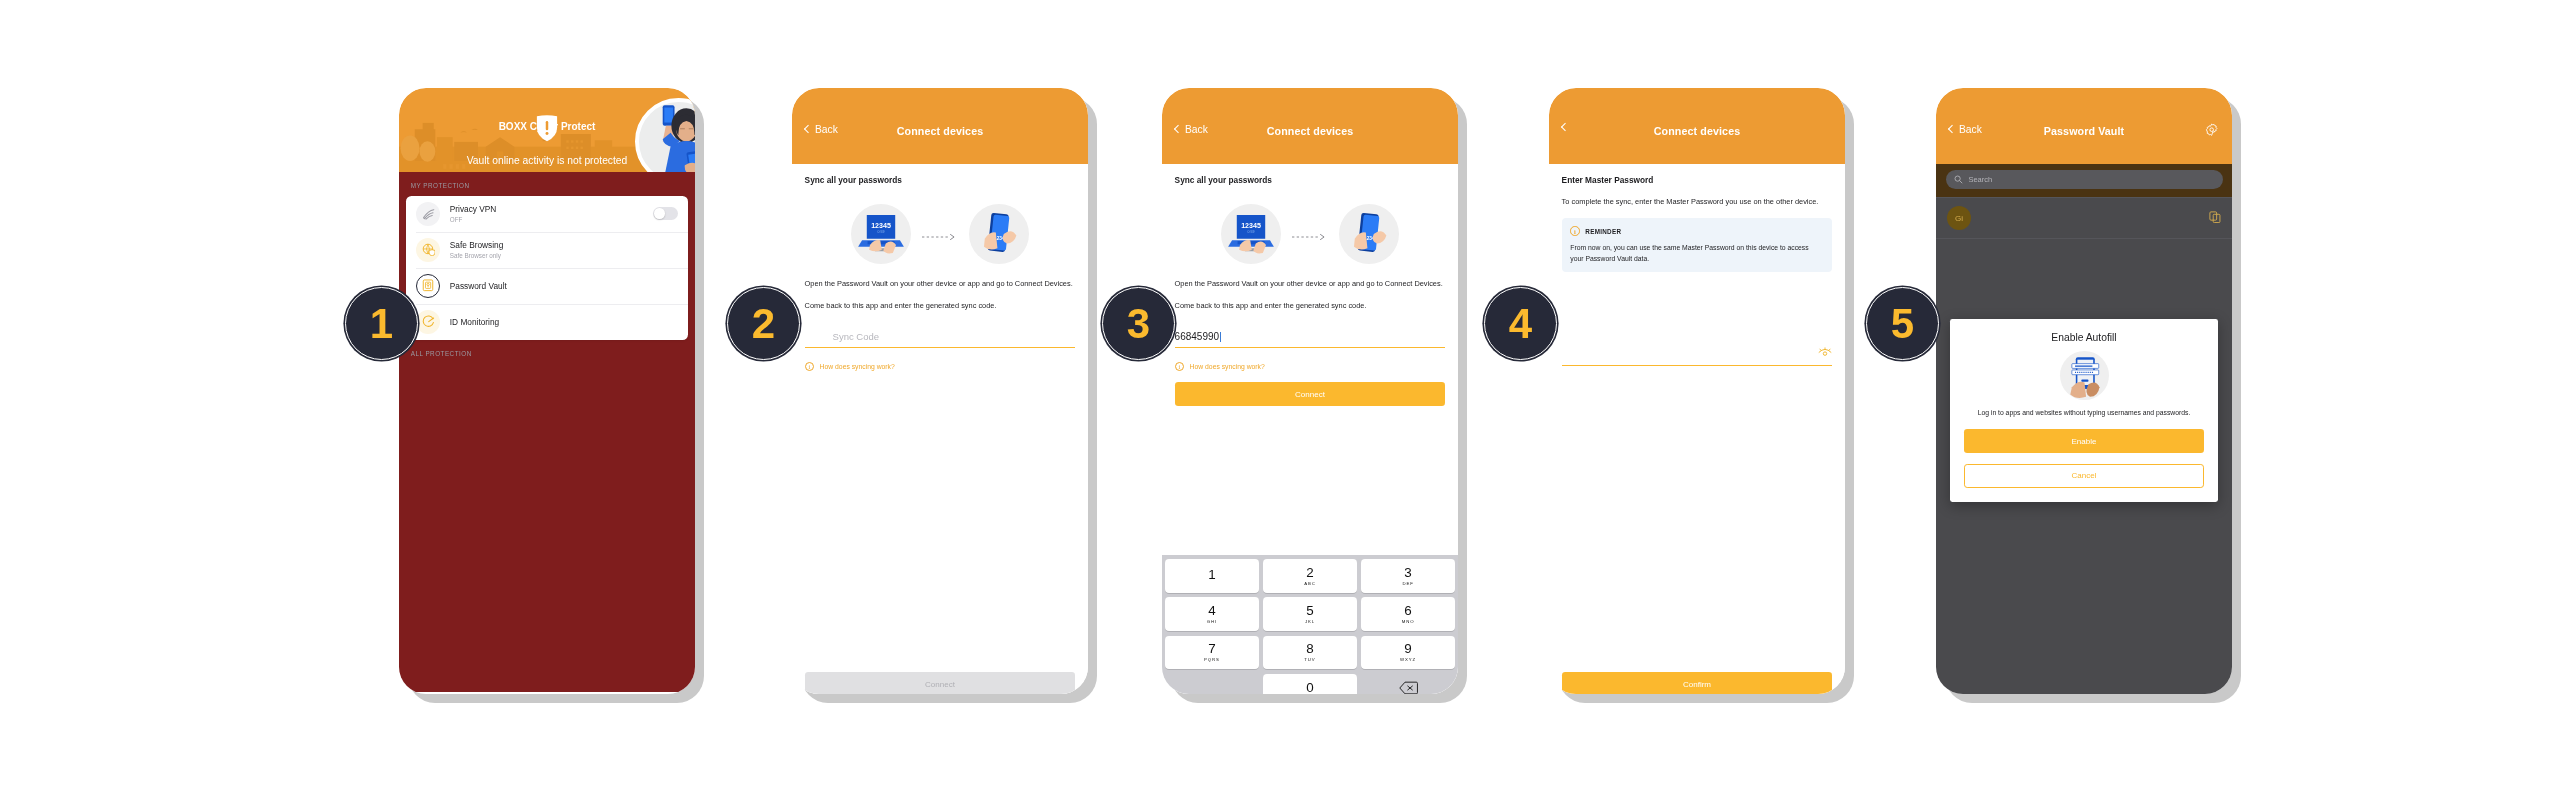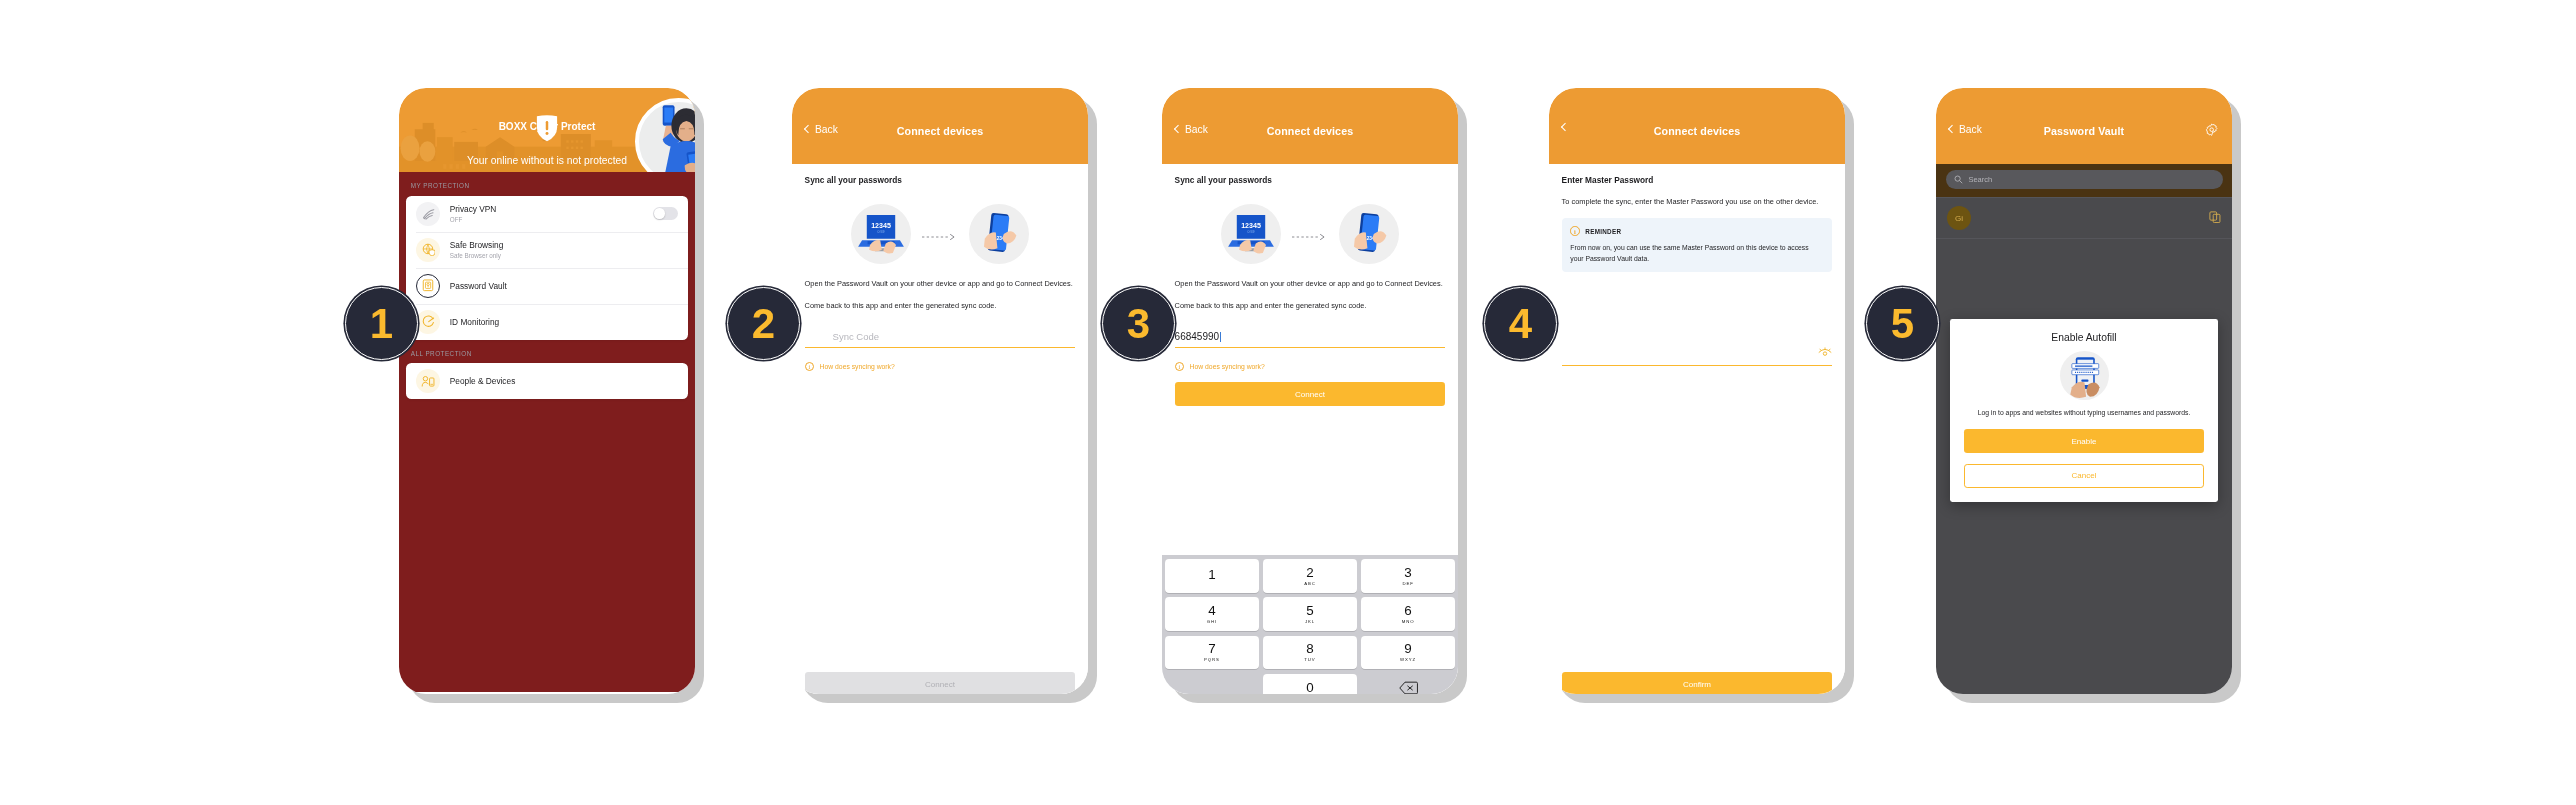--- a/index.html
+++ b/index.html
@@ -227,7 +227,7 @@
         </div>
 
         <div class="hero-title">BOXX Cyber Protect</div>
-        <div class="hero-sub">Your online without is not protected</div>
+        <div class="hero-sub">Vault online activity is not protected</div>
       </div>
 
       <div class="body1">

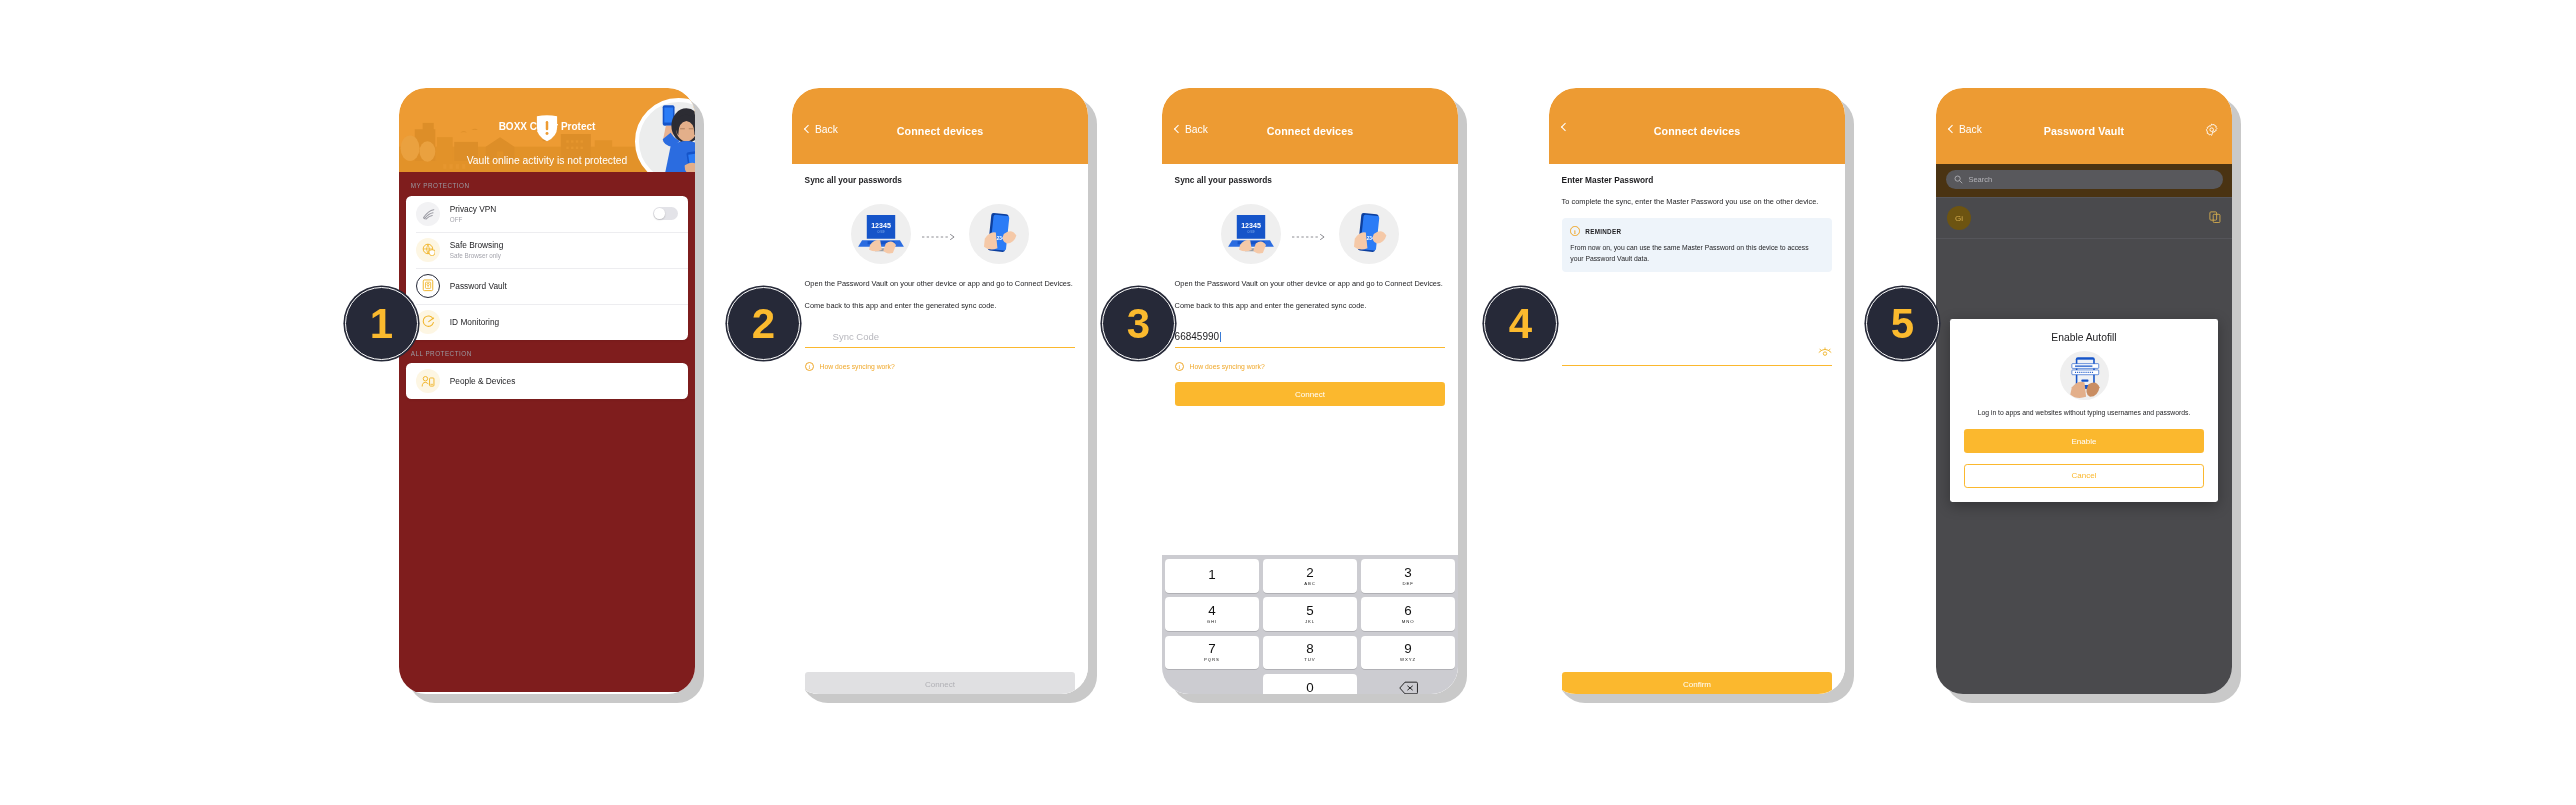--- a/index.html
+++ b/index.html
@@ -294,21 +294,6 @@
         </div>
 
         <div class="sect-label">ALL PROTECTION</div>
-        <div class="card">
-          <div class="row">
-            <div class="ricon">
-              <svg width="14" height="12.6" viewBox="0 0 19 17">
-                <circle cx="6" cy="5" r="3" fill="none" stroke="#F0B429" stroke-width="1.3"></circle>
-                <path d="M1.6 15 q0 -5 4.4 -5 q2.6 0 3.8 2" fill="none" stroke="#F0B429" stroke-width="1.3" stroke-linecap="round"></path>
-                <rect x="11.6" y="4" width="6" height="11" rx="1.2" fill="none" stroke="#F0B429" stroke-width="1.3"></rect>
-                <path d="M13.4 12.6 h2.4" stroke="#F0B429" stroke-width="1.1" stroke-linecap="round"></path>
-              </svg>
-            </div>
-            <div class="rtexts">
-              <div class="rtitle">People &amp; Devices</div>
-            </div>
-          </div>
-        </div>
       </div>
 
     </div>

